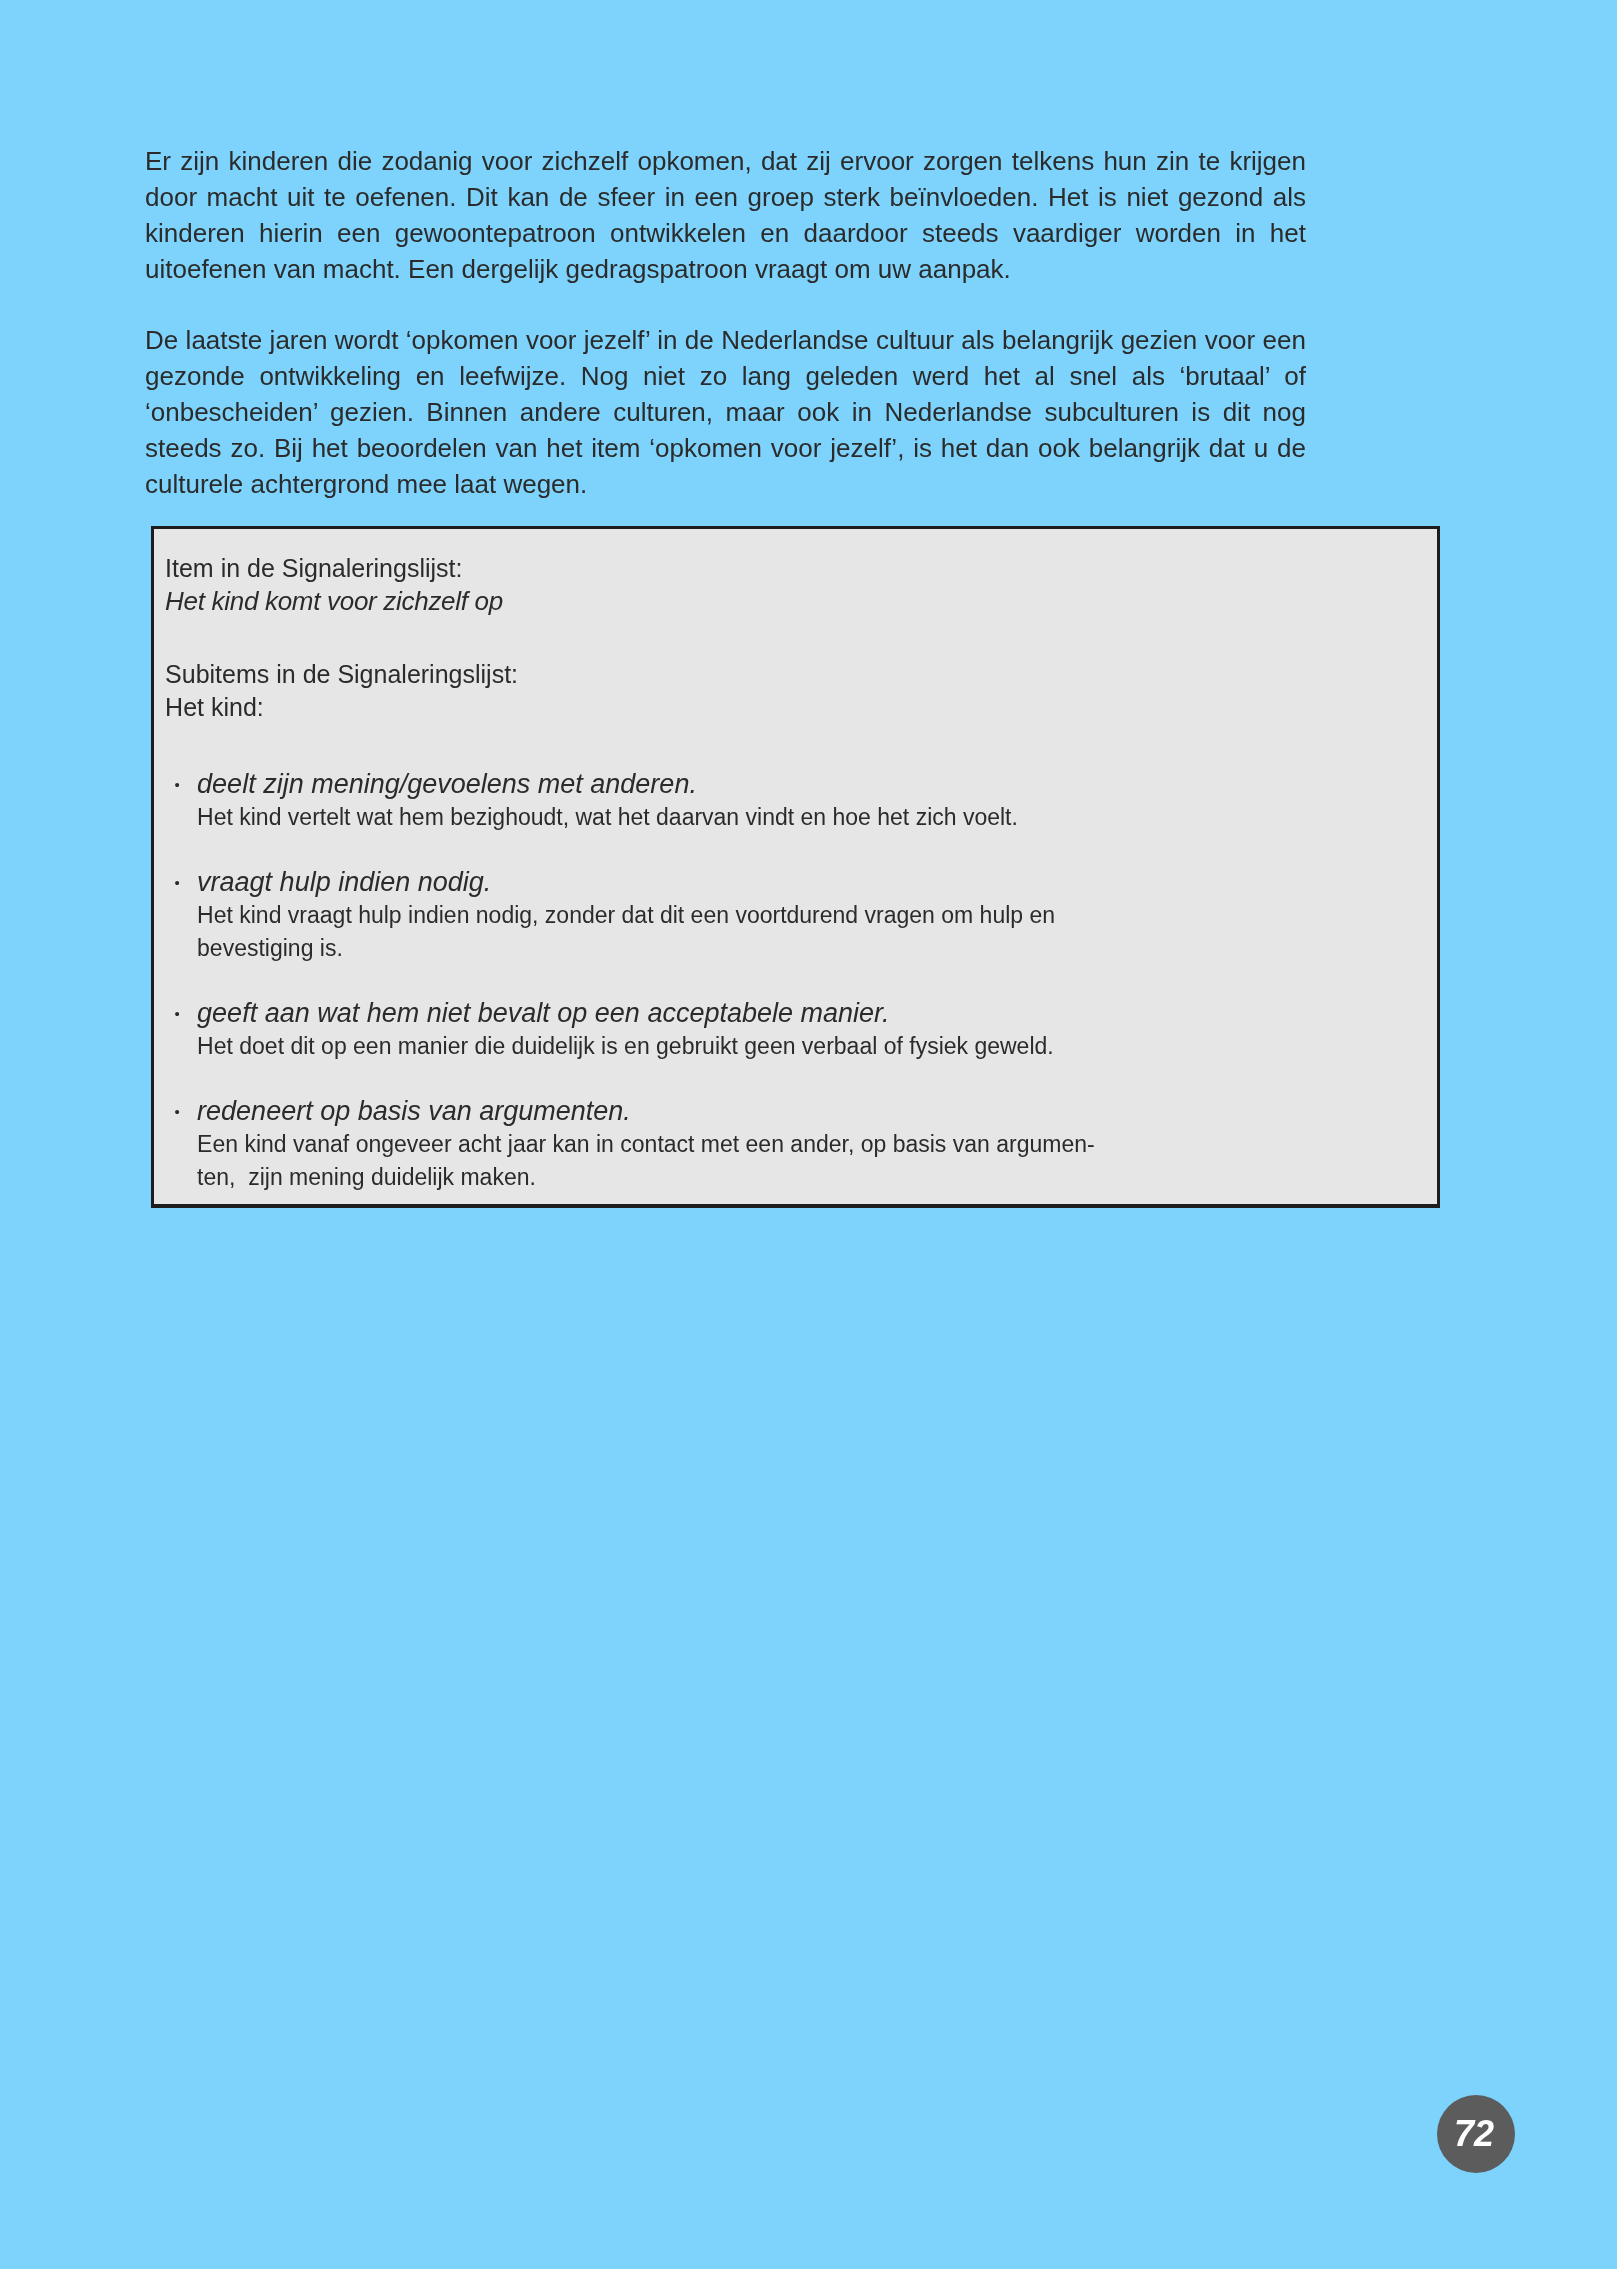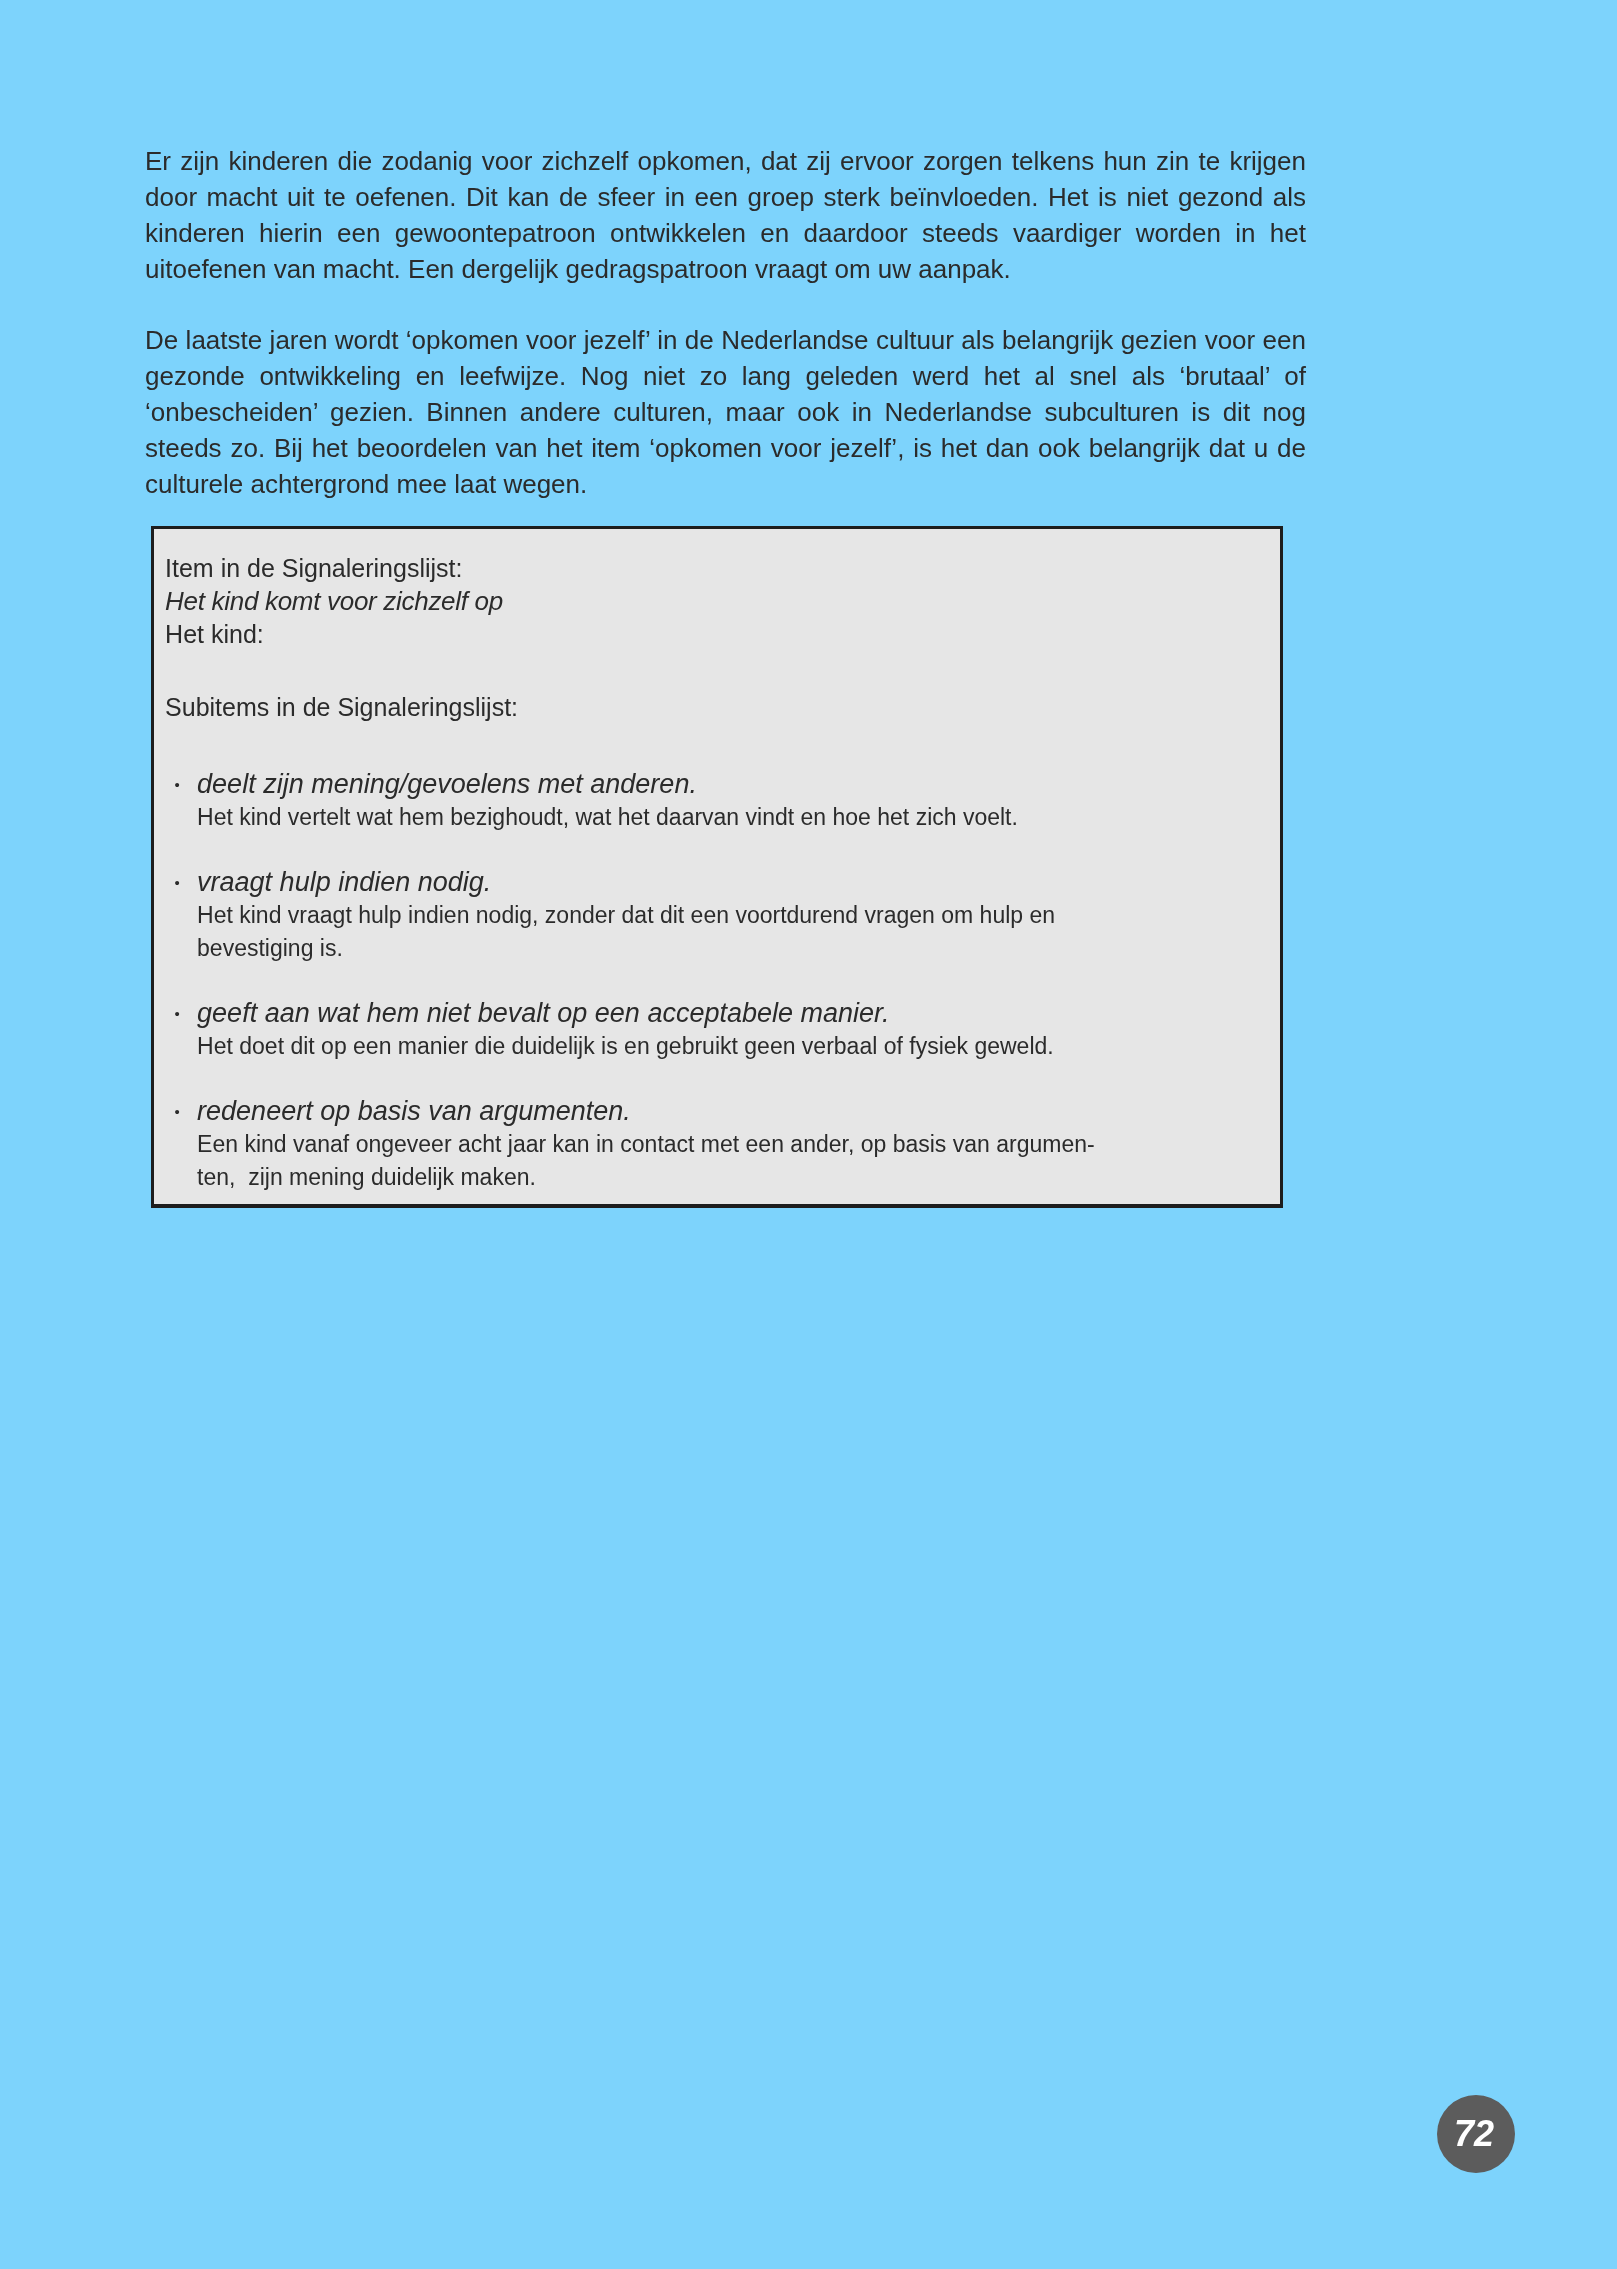--- a/index.html
+++ b/index.html
@@ -32,7 +32,7 @@
   .info-box {
     margin-top: 24px;
     margin-left: 5.7px;
-    width: 1132px;
+    width: 1289px;
     background: #e6e6e6;
     border: 3.8px solid #1d1d1d;
     border-bottom-width: 4.8px;

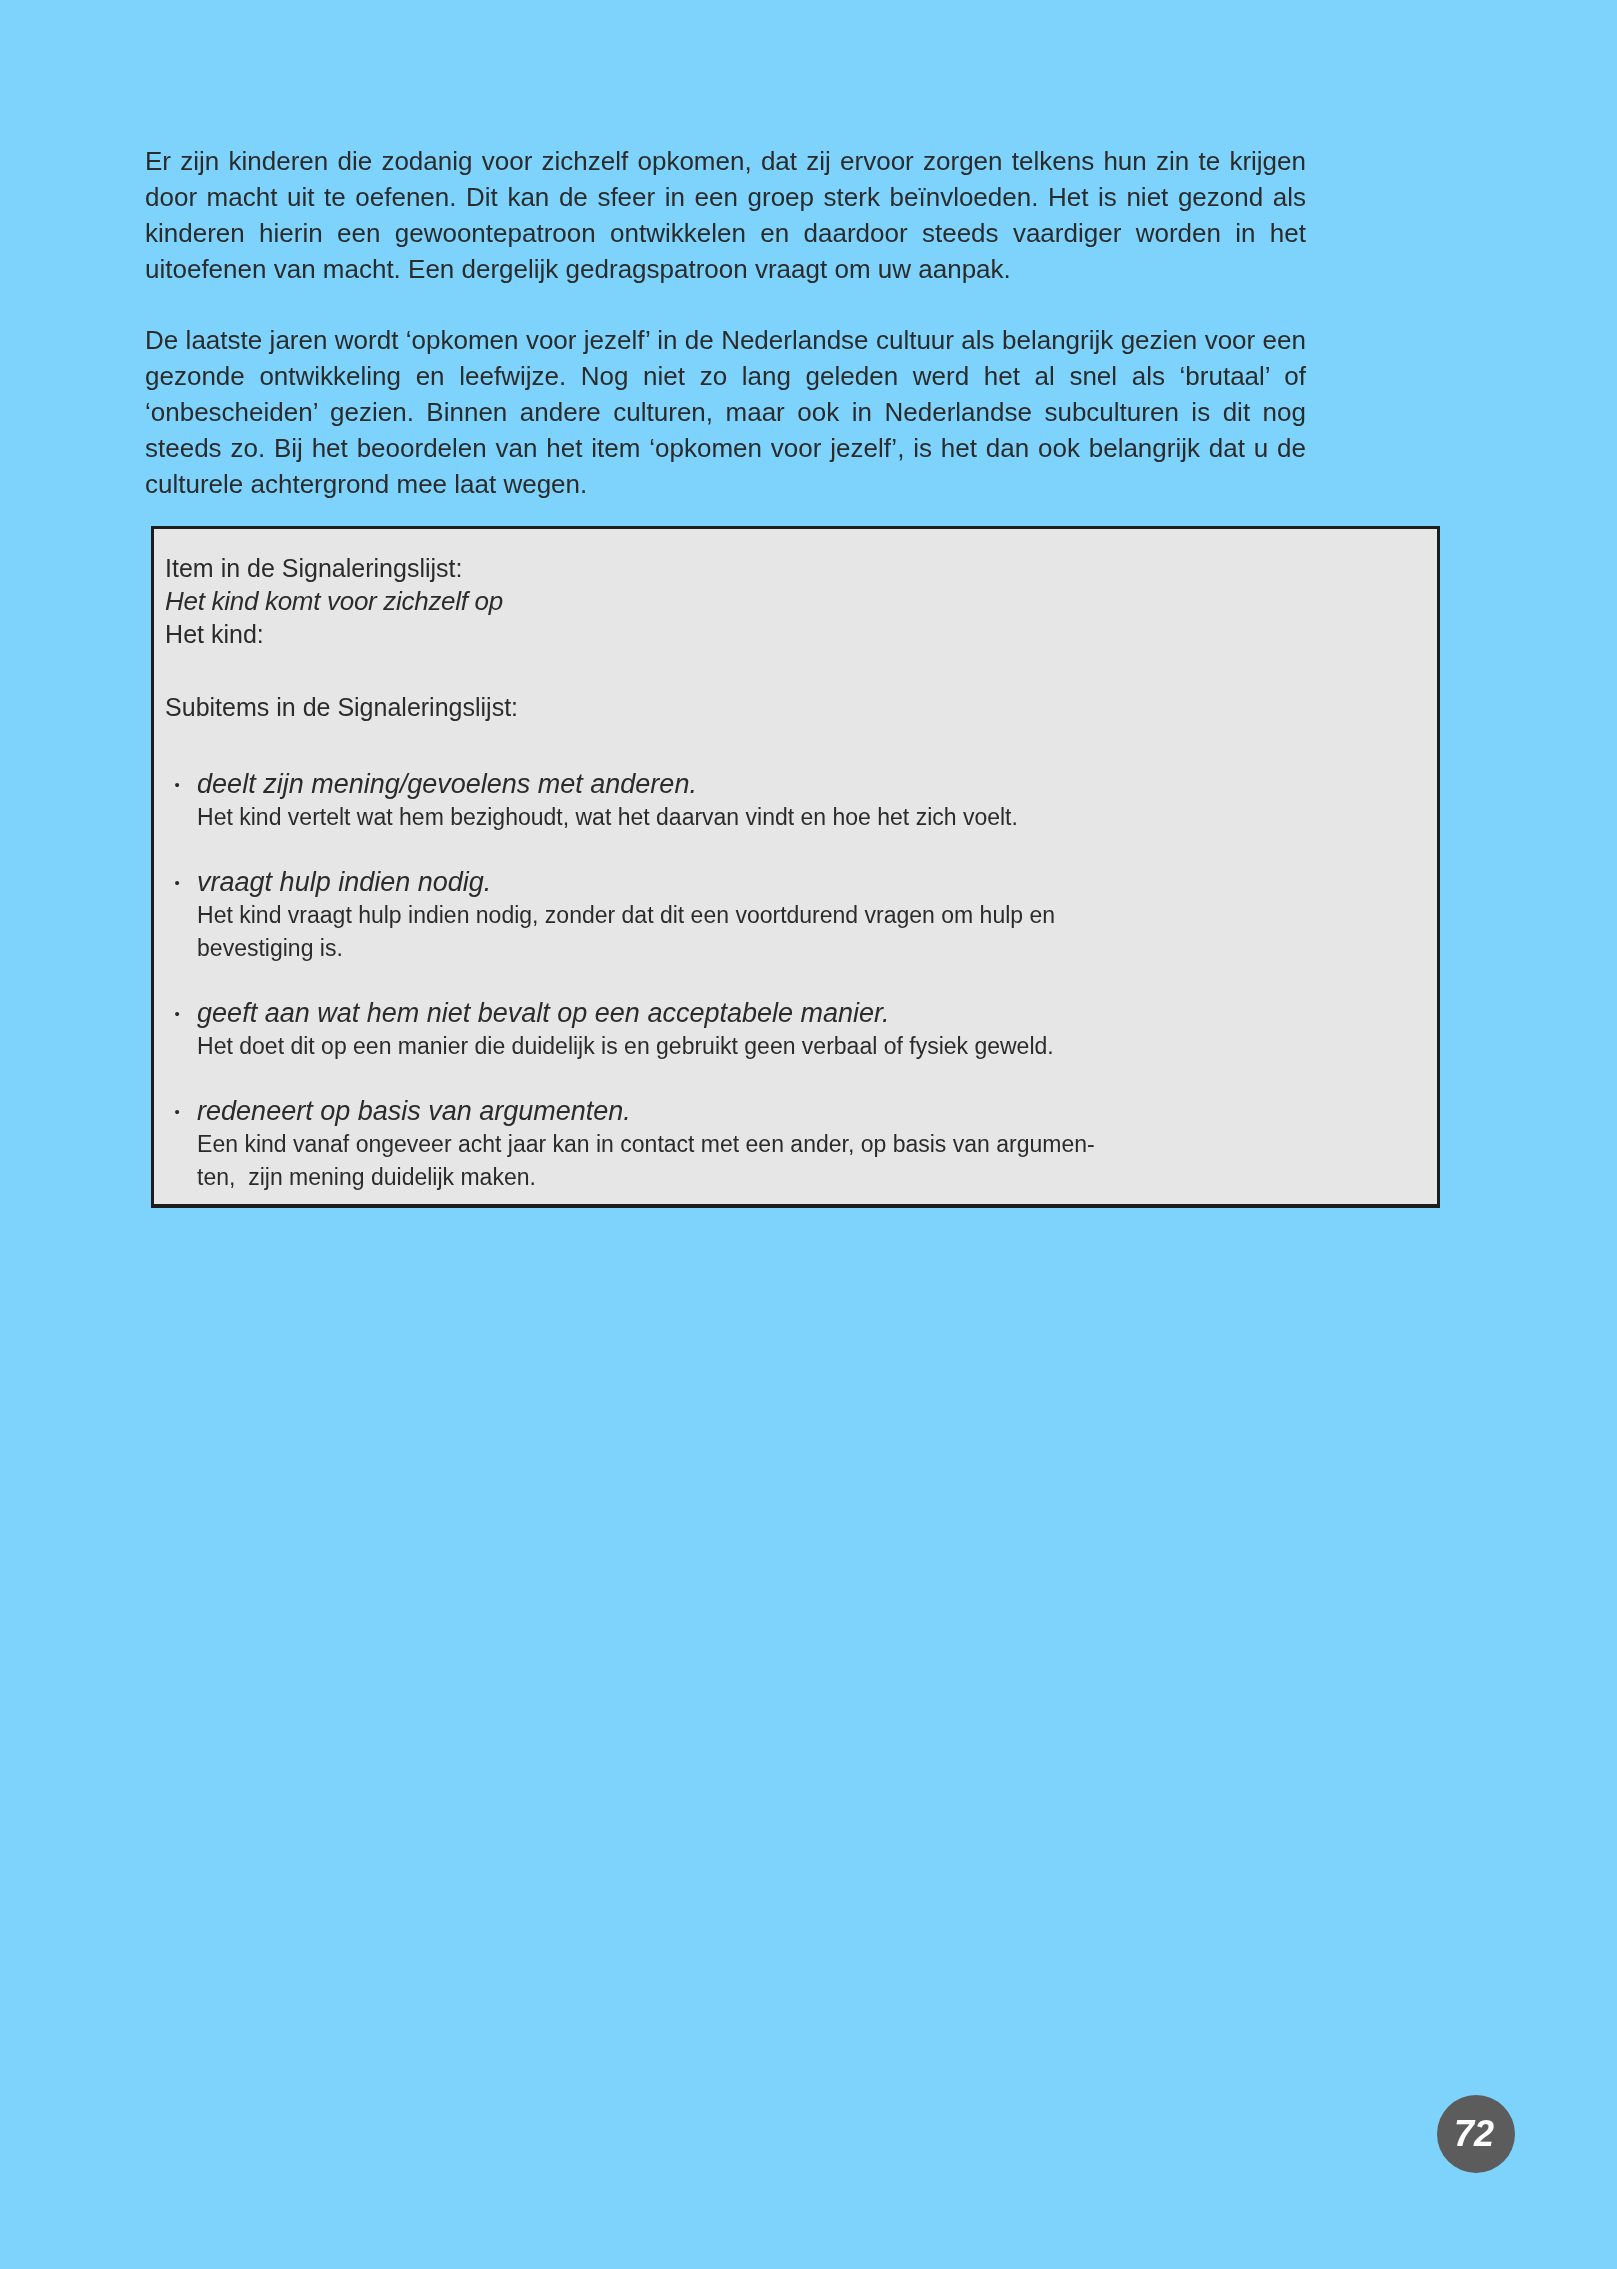--- a/index.html
+++ b/index.html
@@ -118,8 +118,8 @@
       <div class="box-line">Item in de Signaleringslijst:</div>
       <div class="box-title">Het kind komt voor zichzelf op</div>
 
+      <div class="box-line subitems-label">Subitems in de Signaleringslijst:</div>
       <div class="box-line">Het kind:</div>
-      <div class="box-line subitems-label">Subitems in de Signaleringslijst:</div>
 
       <div class="bullet first">
         <span class="bullet-dot">•</span>

